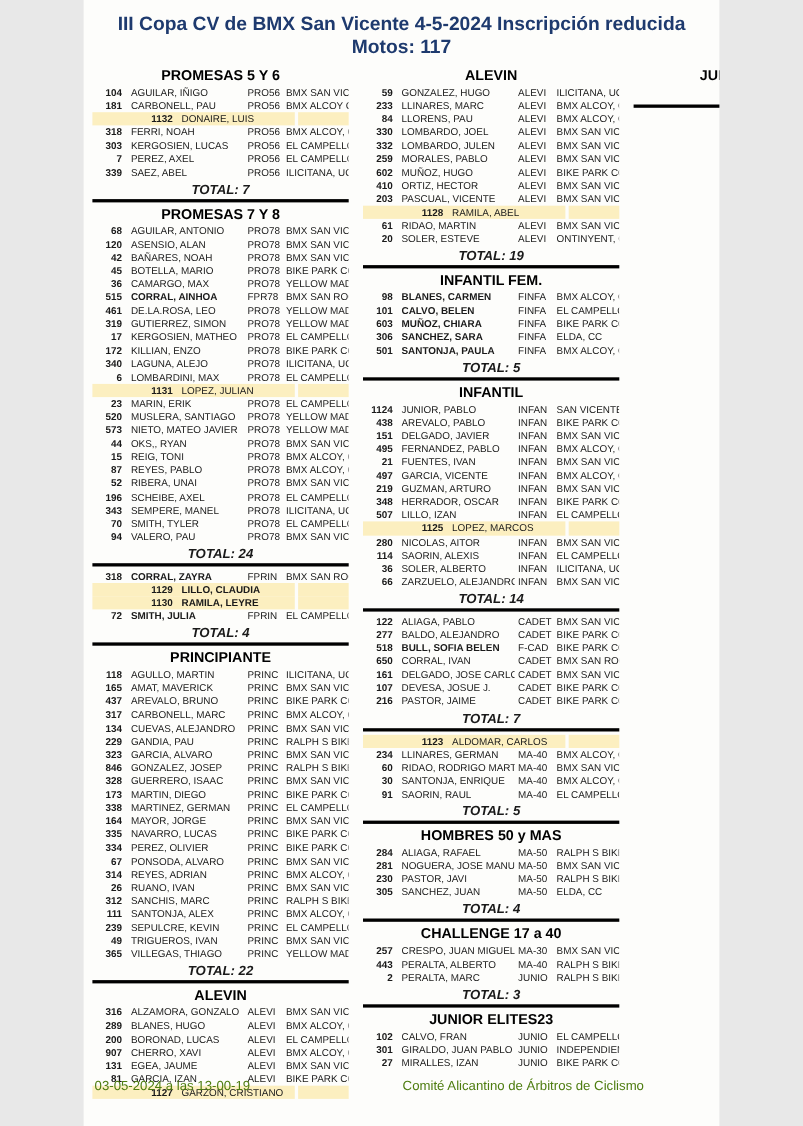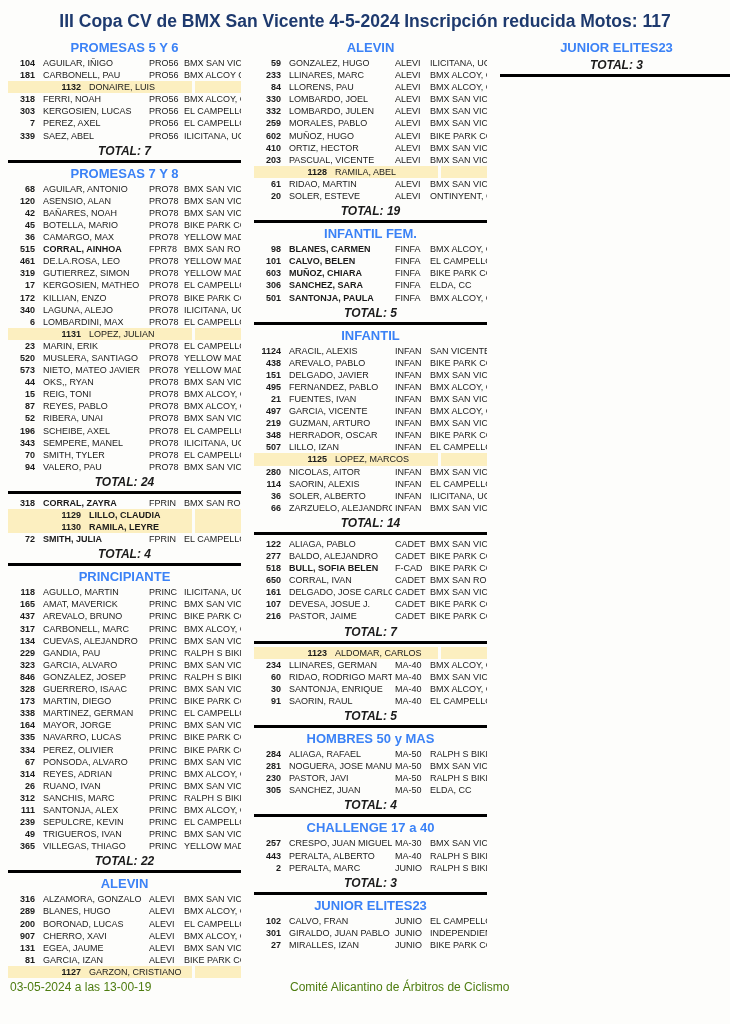--- a/index.html
+++ b/index.html
@@ -4,7 +4,7 @@
 <style>
   html,body { margin:0; padding:0; background:#e8e8e8; }
   .page {
-    width:730px; height:1024px; margin:0 auto; position:relative;
+    width:578px; height:1024px; margin:0 auto; position:relative;
     background:#fdfdfb; overflow:hidden; color:#1a1a1a;
     font-family:"Liberation Sans", sans-serif;
   }

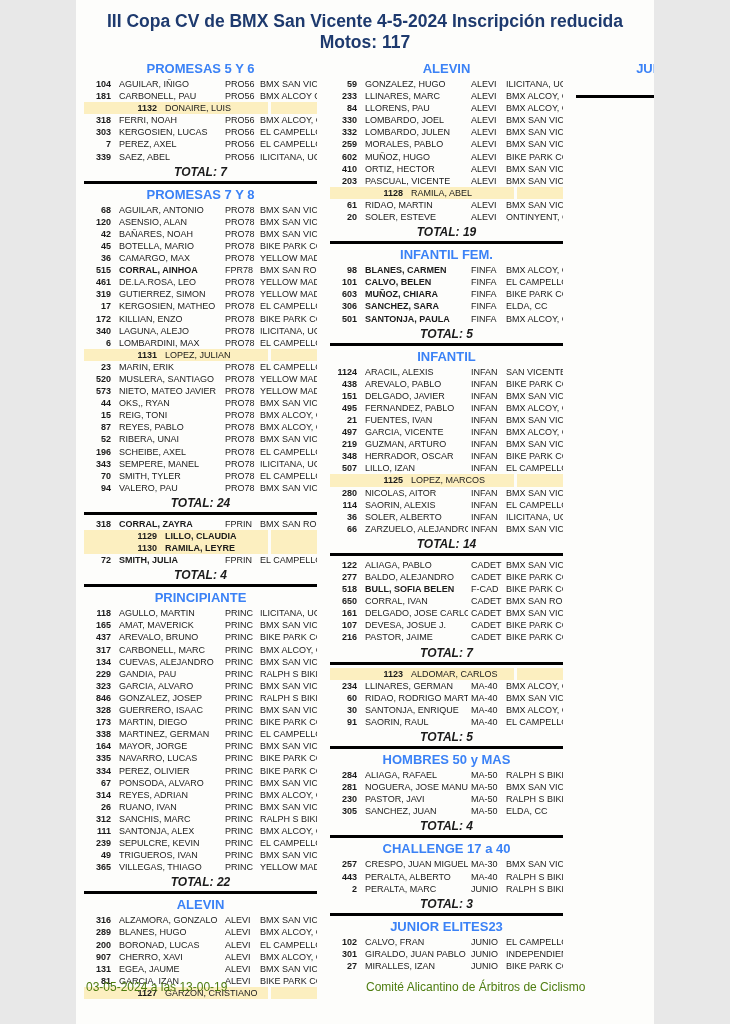--- a/index.html
+++ b/index.html
@@ -16,7 +16,7 @@
   .col { flex:0 0 233px; width:233px; }
   .sec-header {
     text-align:center; font-weight:bold; font-size:13px; line-height:16px;
-    margin:1px 0; color:#3b82f6;
+    margin:1px 0; color:#000000;
   }
   .row { display:flex; line-height:12.1px; font-size:9px; white-space:nowrap; }
   .seg { display:flex; overflow:hidden; }

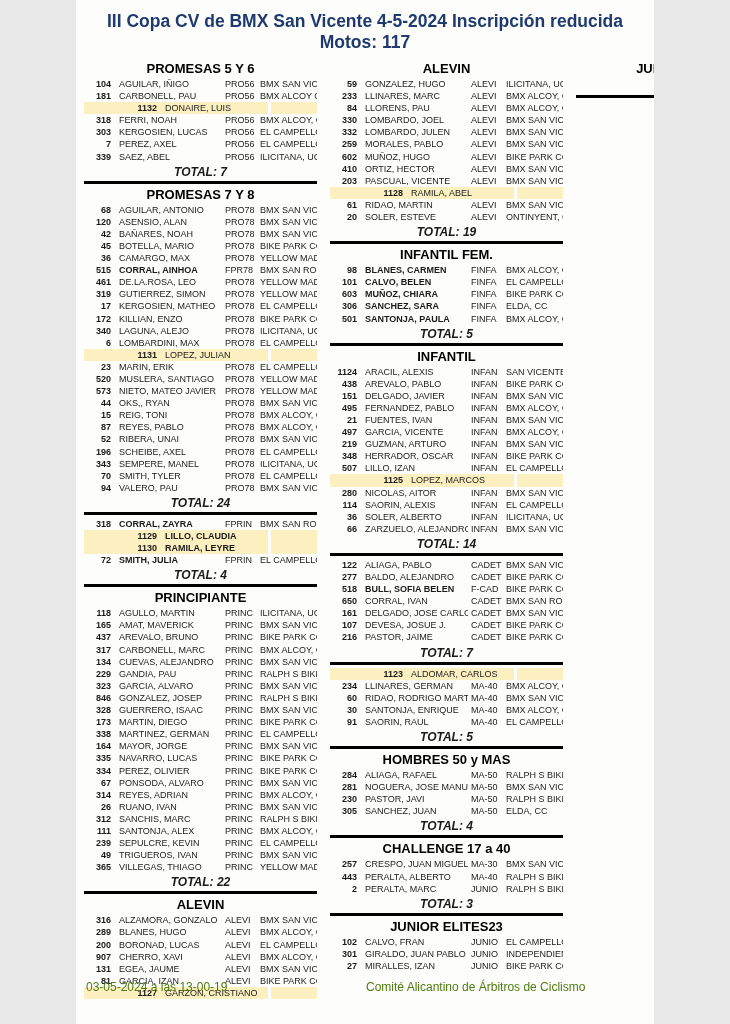--- a/index.html
+++ b/index.html
@@ -890,7 +890,7 @@
           <div class="row">
             <span class="seg seg-a">
               <span class="num">1124</span>
-              <span class="name">ARACIL, ALEXIS</span>
+              <span class="name">JUNIOR, PABLO</span>
             </span>
             <span class="seg seg-b">
               <span class="cat">INFAN</span>

